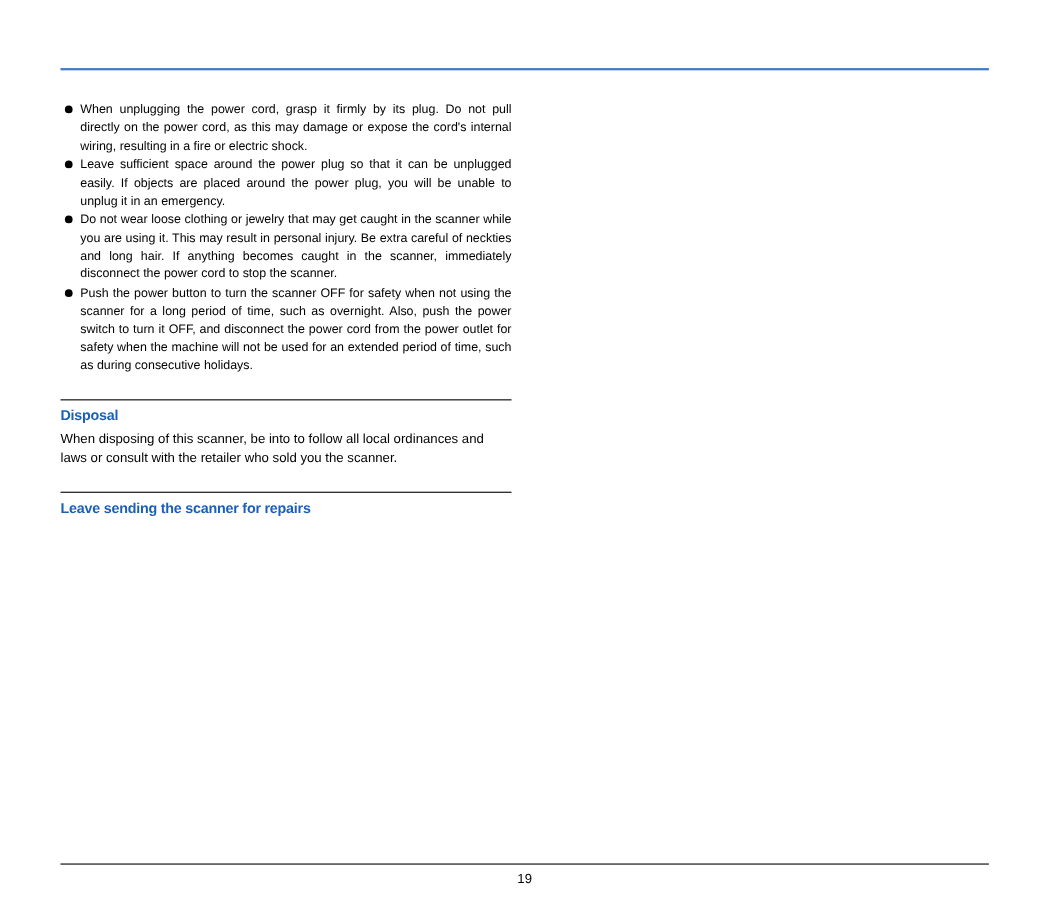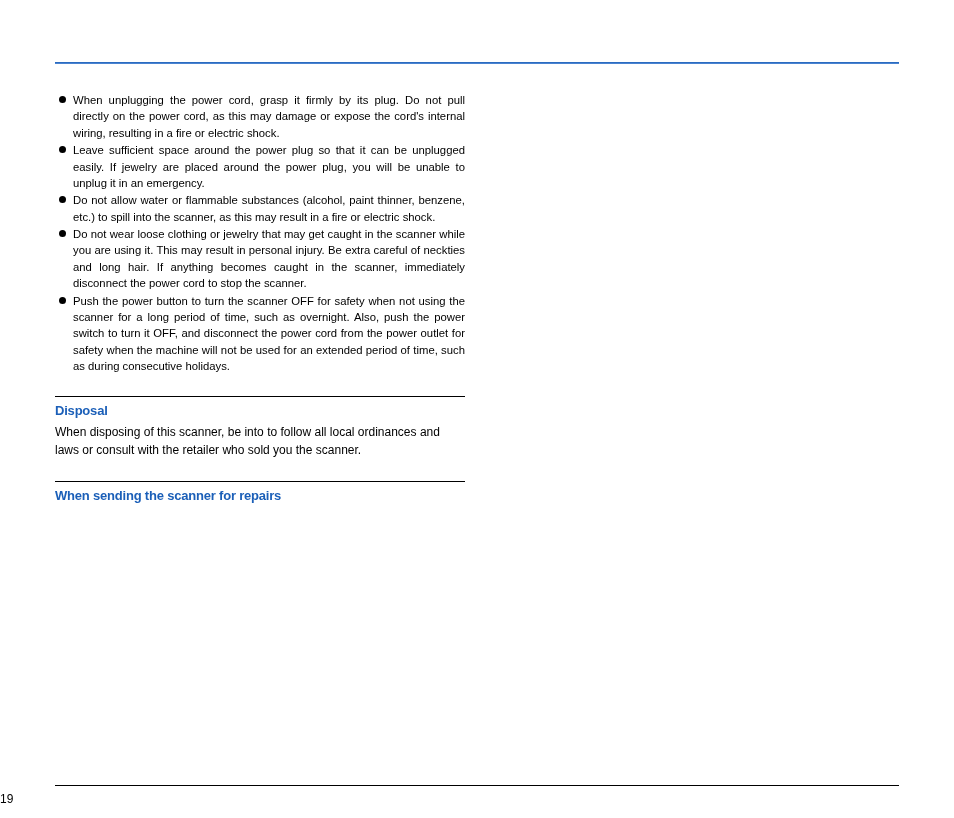--- a/index.html
+++ b/index.html
@@ -95,7 +95,7 @@
 
     <ul class="bullet-list">
       <li>When unplugging the power cord, grasp it firmly by its plug. Do not pull directly on the power cord, as this may damage or expose the cord's internal wiring, resulting in a fire or electric shock.</li>
-      <li>Leave sufficient space around the power plug so that it can be unplugged easily. If jewelry are placed around the power plug, you will be unable to unplug it in an emergency.</li>
+      <li>Leave sufficient space around the power plug so that it can be unplugged easily. If objects are placed around the power plug, you will be unable to unplug it in an emergency.</li>
       <li>Do not allow water or flammable substances (alcohol, paint thinner, benzene, etc.) to spill into the scanner, as this may result in a fire or electric shock.</li>
       <li>Do not wear loose clothing or jewelry that may get caught in the scanner while you are using it. This may result in personal injury. Be extra careful of neckties and long hair. If anything becomes caught in the scanner, immediately disconnect the power cord to stop the scanner.</li>
       <li>Push the power button to turn the scanner OFF for safety when not using the scanner for a long period of time, such as overnight. Also, push the power switch to turn it OFF, and disconnect the power cord from the power outlet for safety when the machine will not be used for an extended period of time, such as during consecutive holidays.</li>

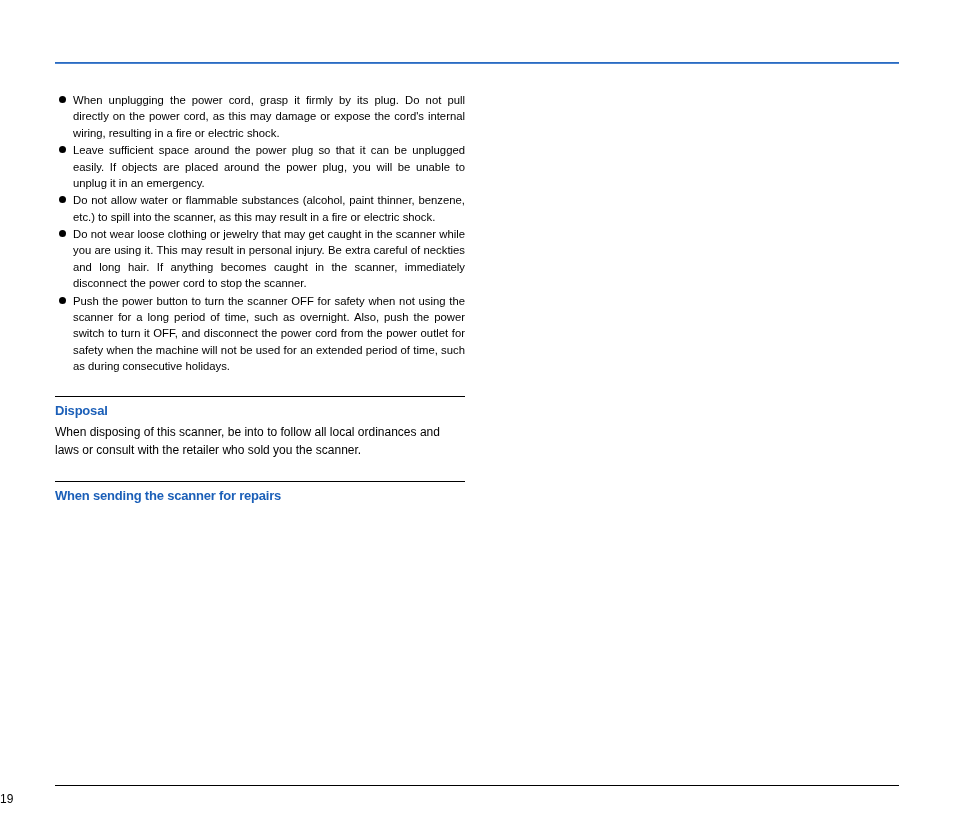--- a/index.html
+++ b/index.html
@@ -96,7 +96,6 @@
     <ul class="bullet-list">
       <li>When unplugging the power cord, grasp it firmly by its plug. Do not pull directly on the power cord, as this may damage or expose the cord's internal wiring, resulting in a fire or electric shock.</li>
       <li>Leave sufficient space around the power plug so that it can be unplugged easily. If objects are placed around the power plug, you will be unable to unplug it in an emergency.</li>
-      <li>Do not allow water or flammable substances (alcohol, paint thinner, benzene, etc.) to spill into the scanner, as this may result in a fire or electric shock.</li>
       <li>Do not wear loose clothing or jewelry that may get caught in the scanner while you are using it. This may result in personal injury. Be extra careful of neckties and long hair. If anything becomes caught in the scanner, immediately disconnect the power cord to stop the scanner.</li>
       <li>Push the power button to turn the scanner OFF for safety when not using the scanner for a long period of time, such as overnight. Also, push the power switch to turn it OFF, and disconnect the power cord from the power outlet for safety when the machine will not be used for an extended period of time, such as during consecutive holidays.</li>
     </ul>

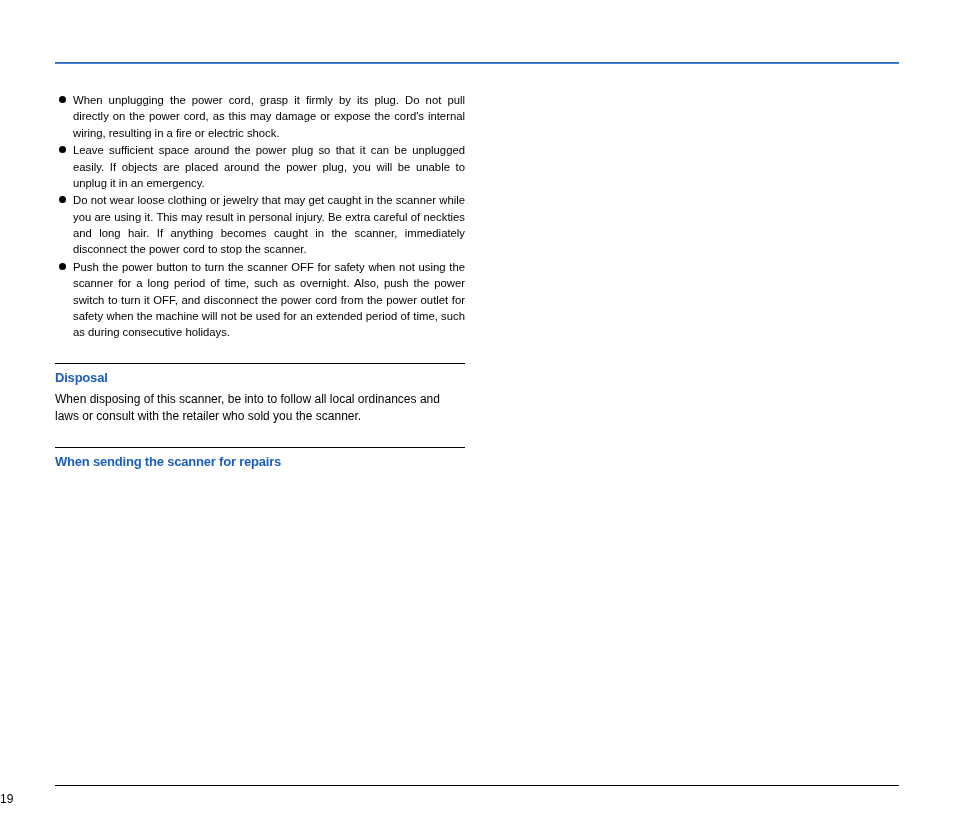--- a/index.html
+++ b/index.html
@@ -105,7 +105,7 @@
     <p class="section-body">When disposing of this scanner, be into to follow all local ordinances and laws or consult with the retailer who sold you the scanner.</p>
 
     <hr class="section-rule">
-    <h2 class="section-heading">When sending the scanner for repairs</h2>
+    <h2 class="section-heading">Leave sending the scanner for repairs</h2>
 
   </div>
 </div>

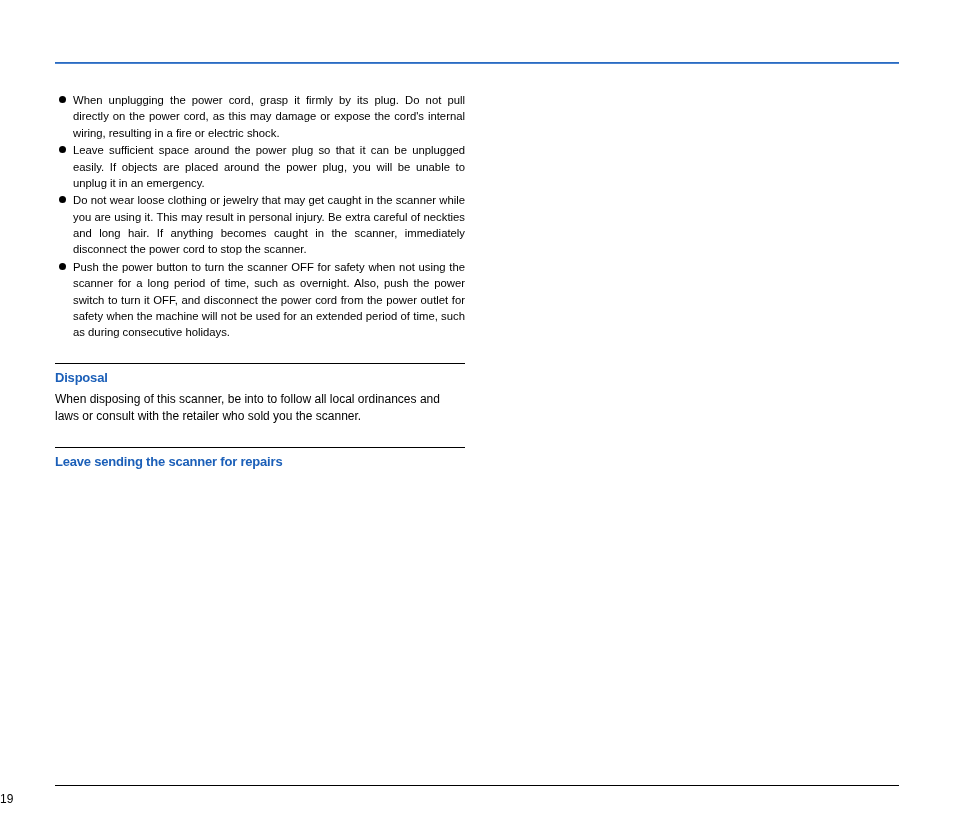--- a/index.html
+++ b/index.html
@@ -82,6 +82,7 @@
     bottom: 12px;
     left: 0;
     right: 0;
+    text-align: center;
     font-size: 12px;
   }
 </style>

